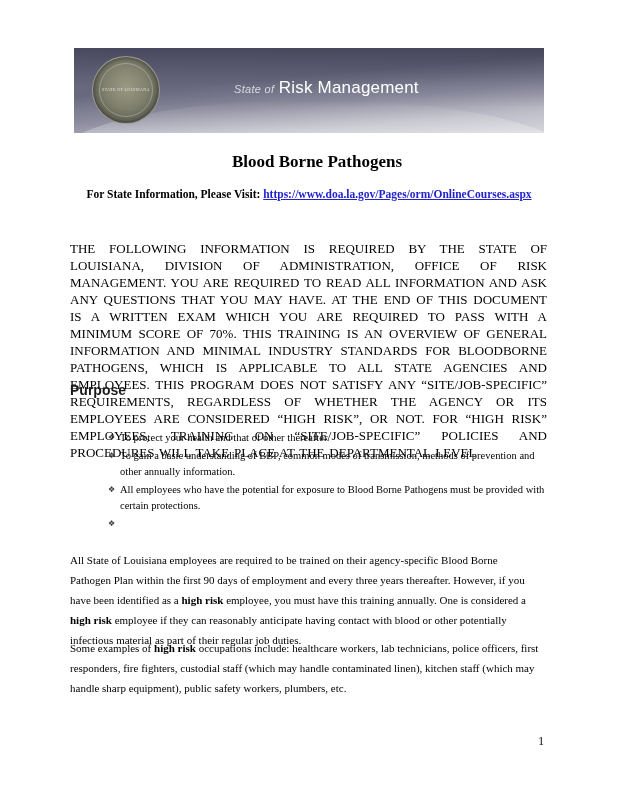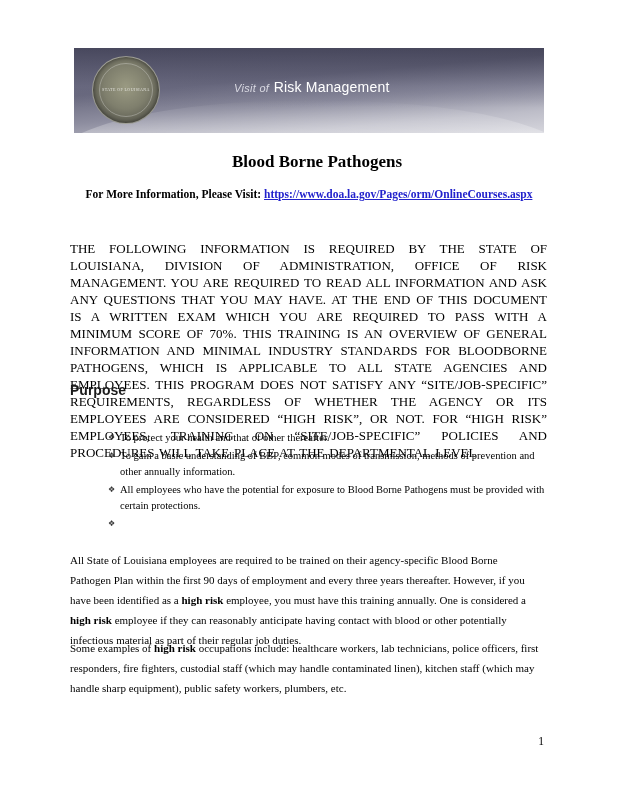--- a/index.html
+++ b/index.html
@@ -203,7 +203,7 @@
       <div class="seal-text">STATE OF LOUISIANA</div>
     </div>
     <div class="banner-title">
-      <span class="small">Visit of</span>
+      <span class="small">State of</span>
       <span class="big">Risk Management</span>
     </div>
   </div>

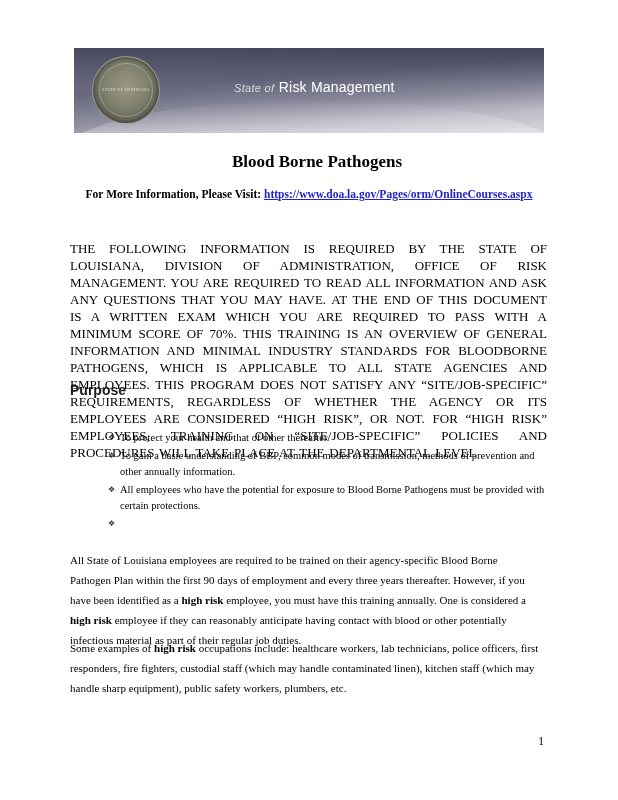--- a/index.html
+++ b/index.html
@@ -80,7 +80,7 @@
     letter-spacing: 0.3px;
   }
   .banner-title .big {
-    font-size: 14px;
+    font-size: 17px;
     color: #ffffff;
     letter-spacing: 0.2px;
   }

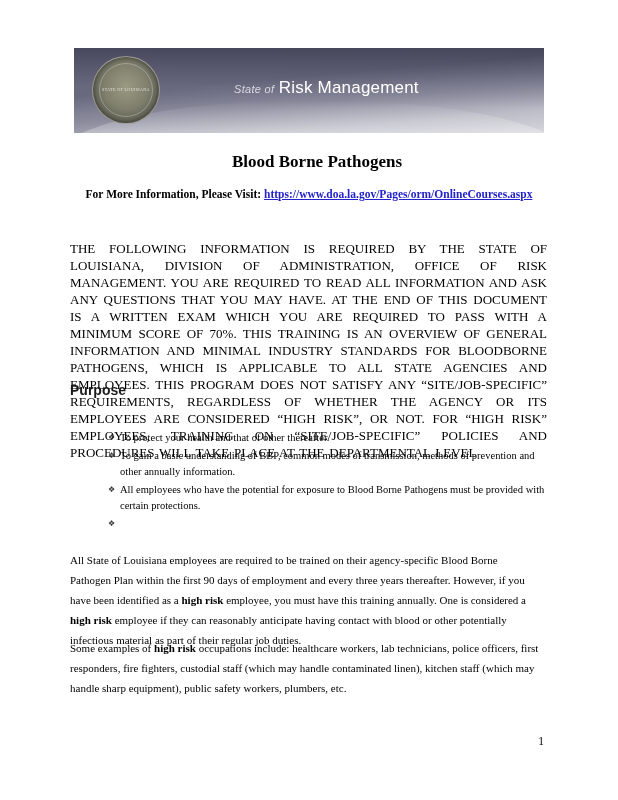--- a/index.html
+++ b/index.html
@@ -211,7 +211,7 @@
   <div class="doc-title">Blood Borne Pathogens</div>
 
   <div class="more-info">
-    <span>For More Information, Please Visit:</span>
+    <span>For State Information, Please Visit:</span>
     <a href="#">https://www.doa.la.gov/Pages/orm/OnlineCourses.aspx</a>
   </div>
 

